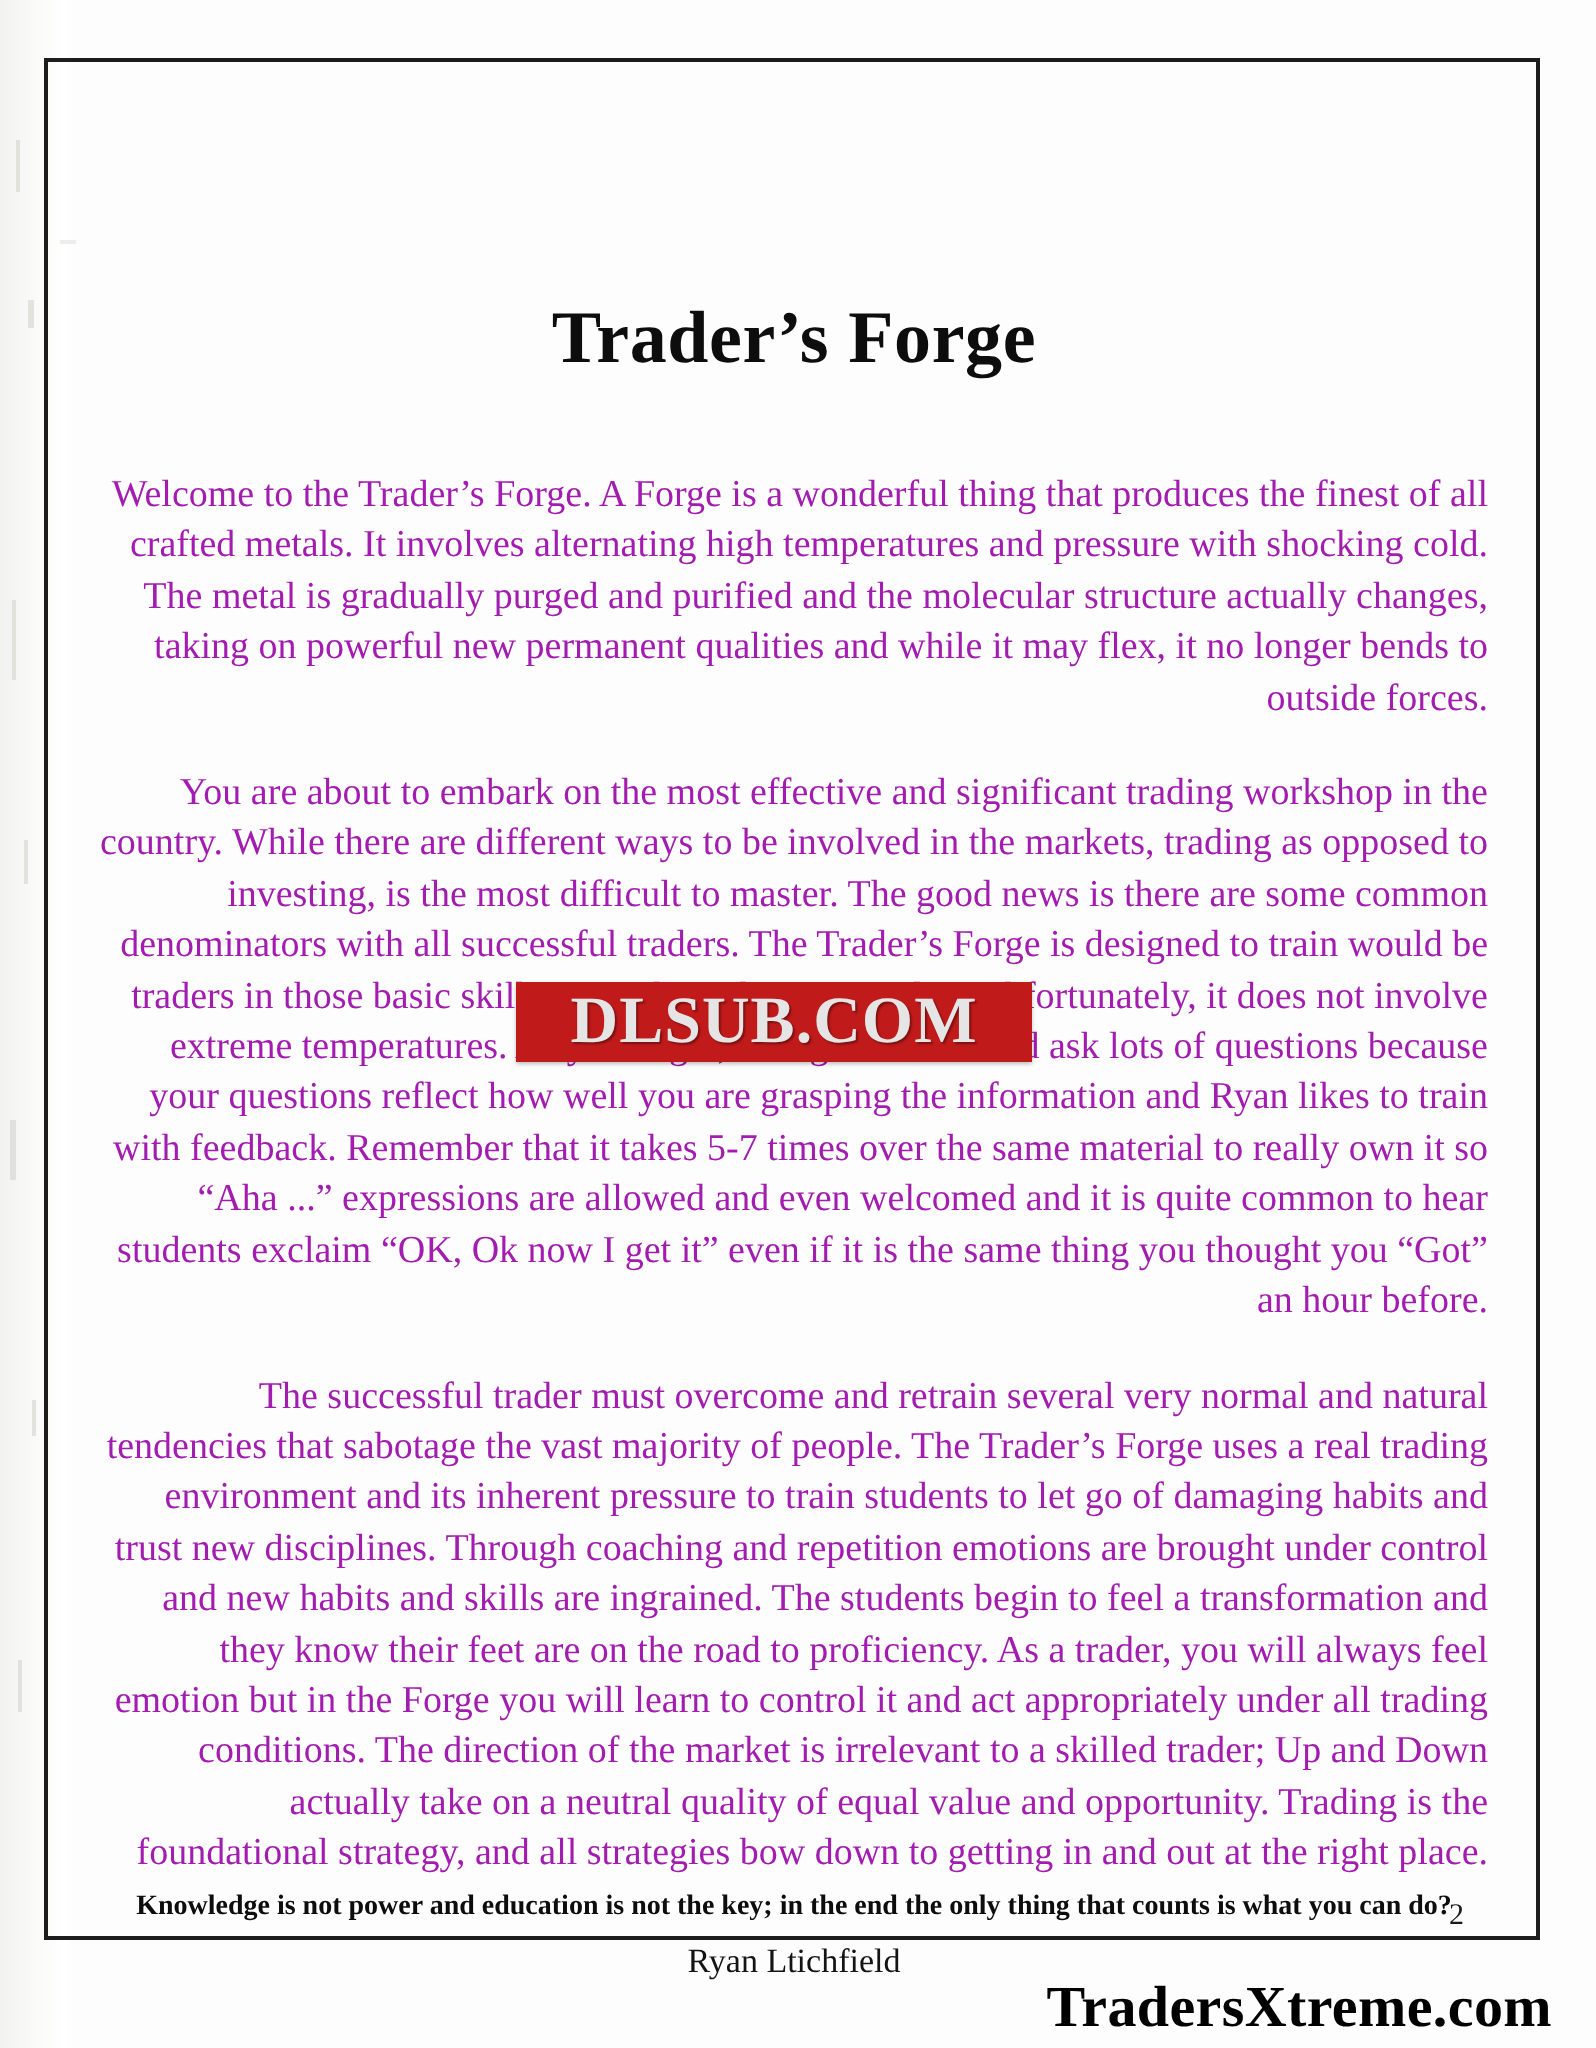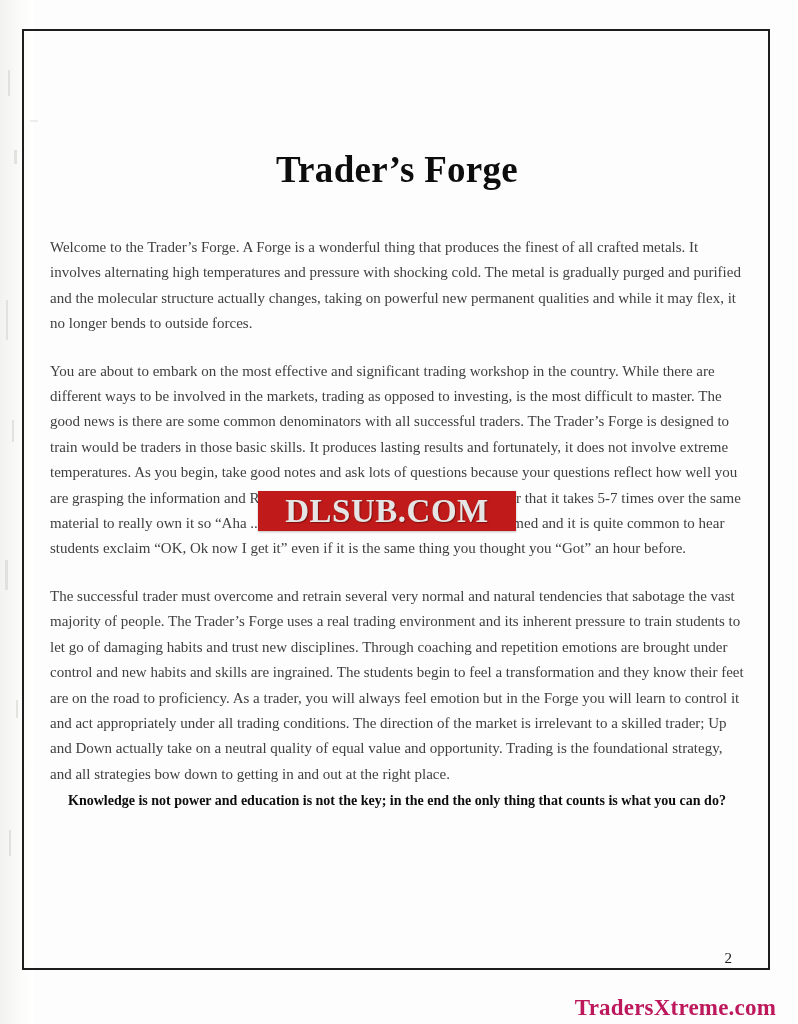--- a/index.html
+++ b/index.html
@@ -114,10 +114,10 @@
 
   p.para {
     margin: 0;
-    font-size: 15px;
+    font-size: 19px;
     line-height: 25.4px;
-    text-align: left;
-    color: #404040;
+    text-align: right;
+    color: #a21caf;
   }
   p.para + p.para { margin-top: 22px; }
 

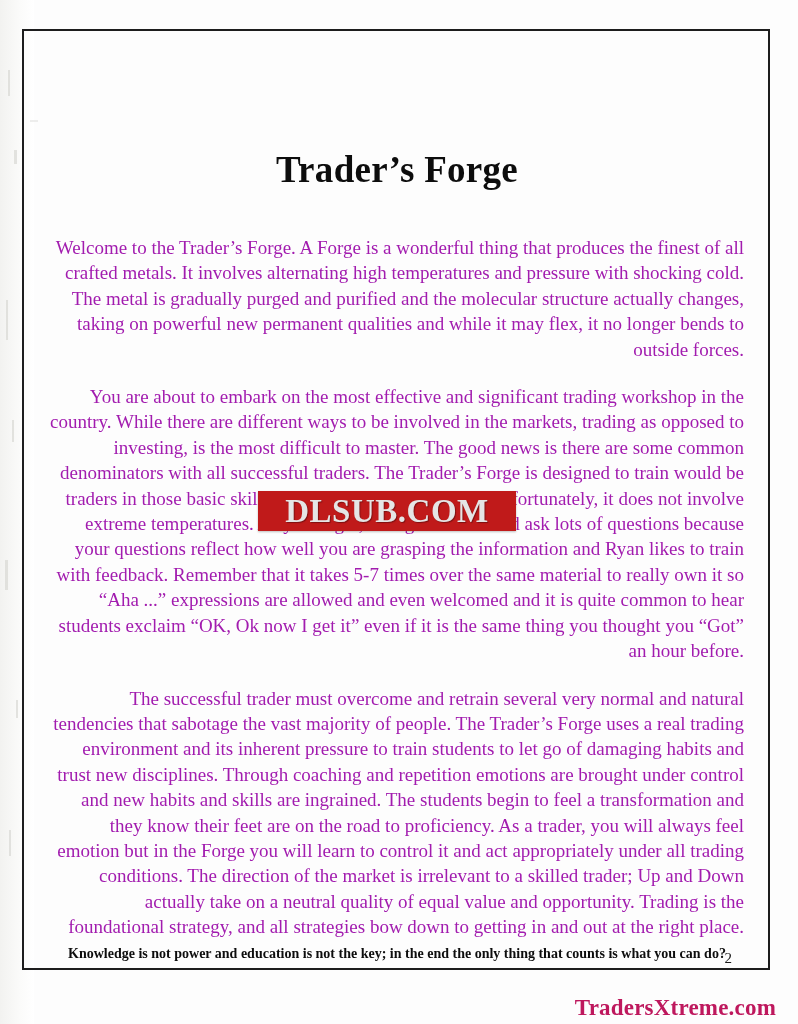--- a/index.html
+++ b/index.html
@@ -177,6 +177,7 @@
     </div>
 
     <div class="quote">Knowledge is not power and education is not the key; in the end the only thing that counts is what you can do?</div>
+    <div class="quote-author">Ryan Ltichfield</div>
 
   </div>
 

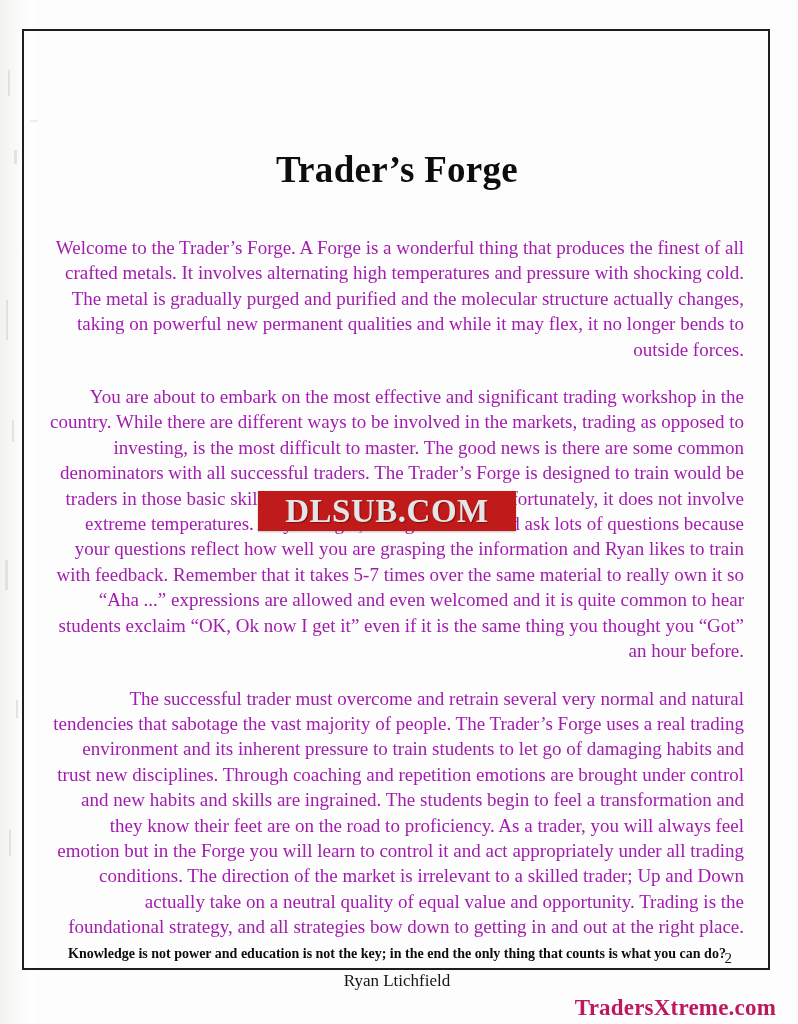--- a/index.html
+++ b/index.html
@@ -68,8 +68,8 @@
     bottom: 3px;
     font-family: "Liberation Serif", serif;
     font-weight: bold;
-    font-size: 23px;
-    color: #be185d;
+    font-size: 29px;
+    color: #000000;
     letter-spacing: .2px;
   }
 

